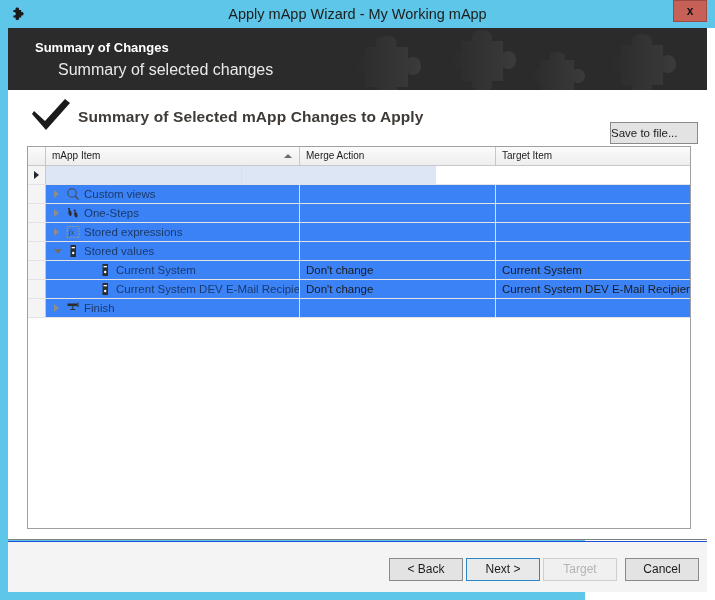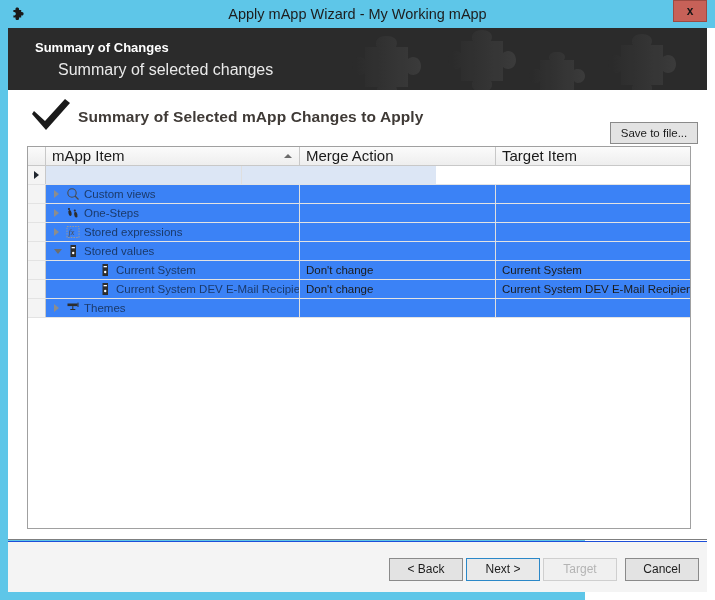--- a/index.html
+++ b/index.html
@@ -129,7 +129,7 @@
     font-size: 11.5px;
     color: #1c1c1c;
     line-height: 20px;
-    text-align: center;
+    text-align: left;
     font-family: "Liberation Sans", sans-serif;
     cursor: default;
   }

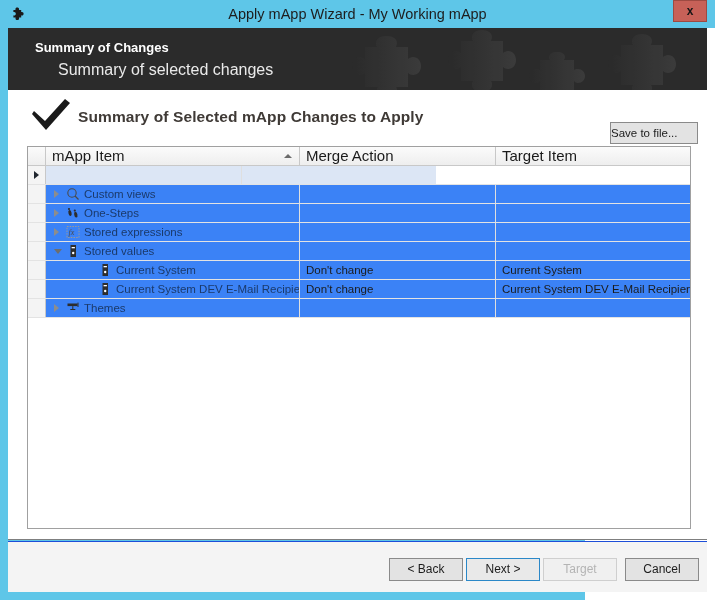--- a/index.html
+++ b/index.html
@@ -154,7 +154,7 @@
   }
   .hcell {
     position: relative;
-    font-size: 15px;
+    font-size: 10px;
     color: #1b1b1b;
     line-height: 18px;
     padding-left: 6px;

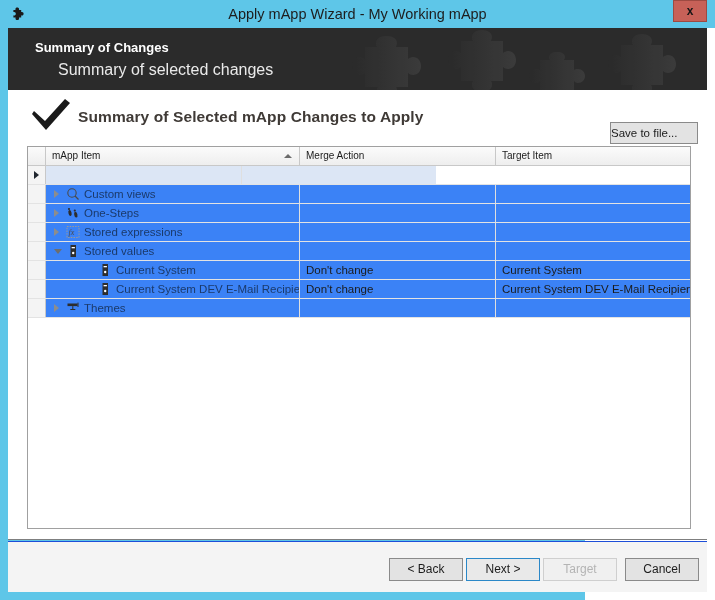--- a/index.html
+++ b/index.html
@@ -471,7 +471,7 @@
                   <rect x="4.3" y="8" width="5" height="1" fill="#2d2d2d"></rect>
                 </svg>
               </span>
-              <span class="item-label">Themes</span>
+              <span class="item-label">Finish</span>
             </div>
           </div>
           <div class="cell c-merge"></div>

